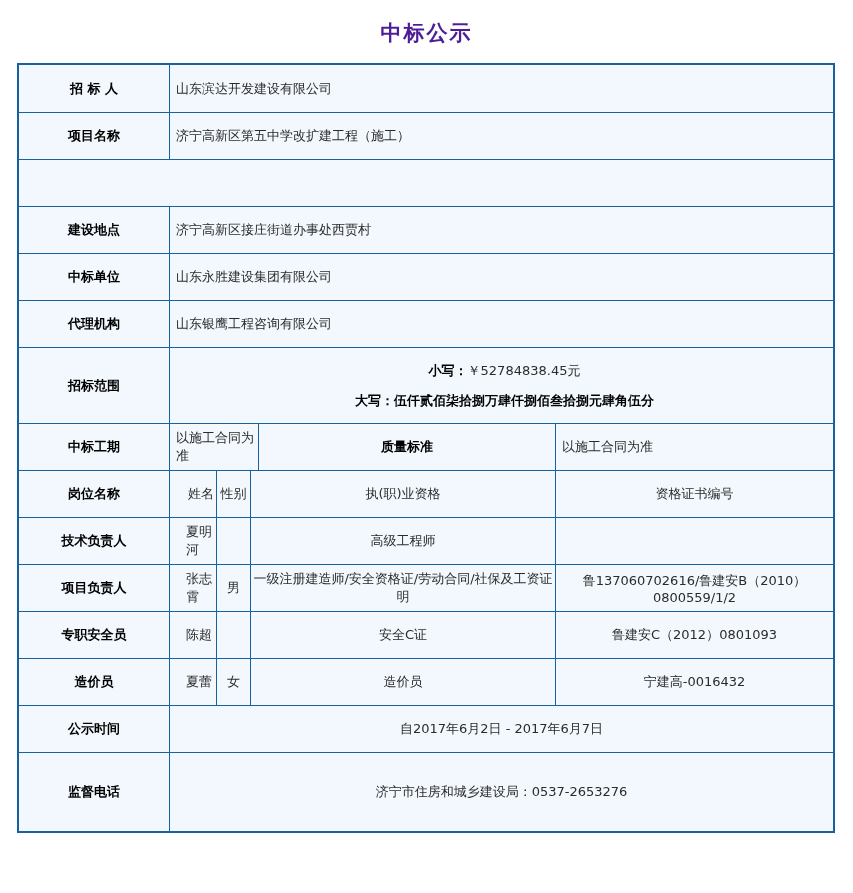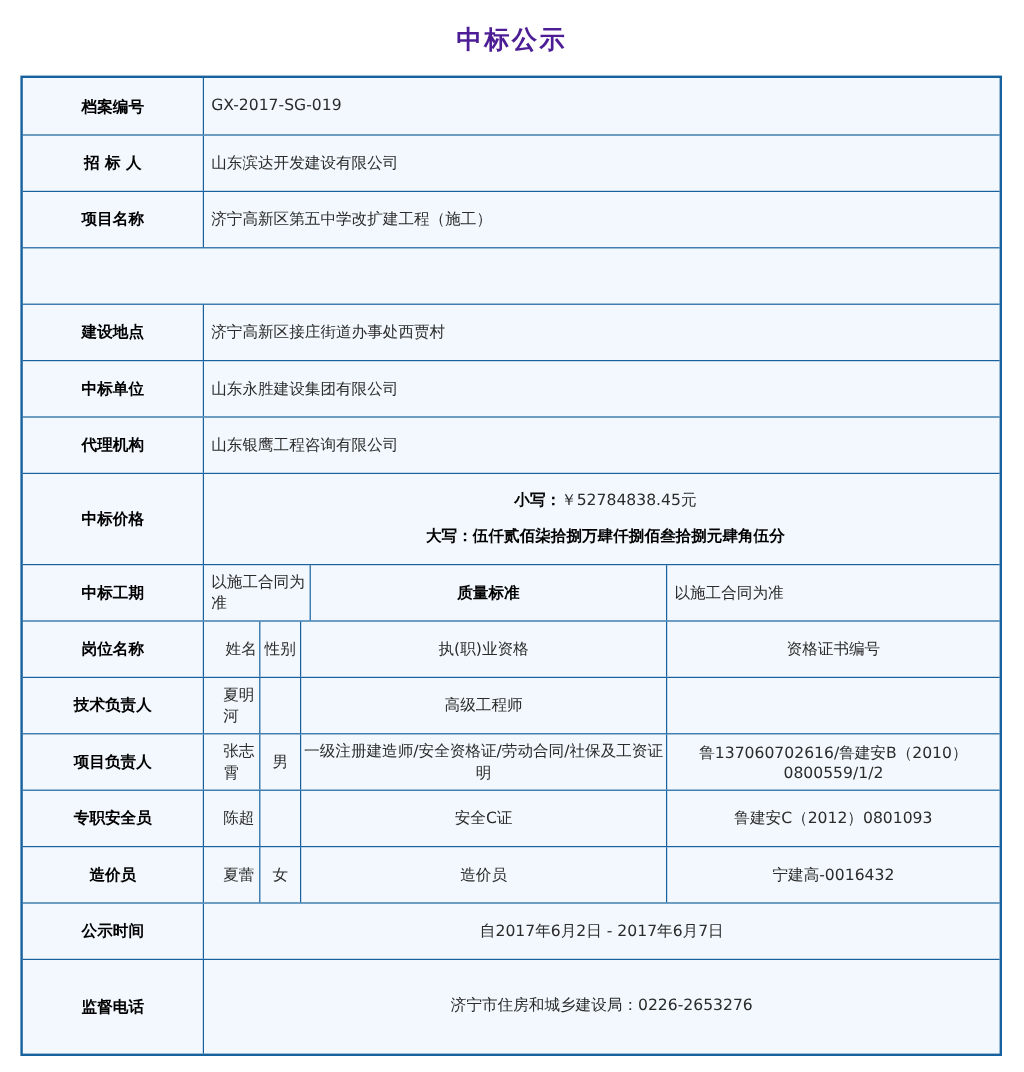--- a/index.html
+++ b/index.html
@@ -86,10 +86,6 @@
 
 <div class="doc-table">
 
-  <div class="row r-std">
-    <div class="cell lab">档案编号</div>
-    <div class="cell val">GX-2017-SG-019</div>
-  </div>
   <div class="row r-std">
     <div class="cell lab">招 标 人</div>
     <div class="cell val">山东滨达开发建设有限公司</div>

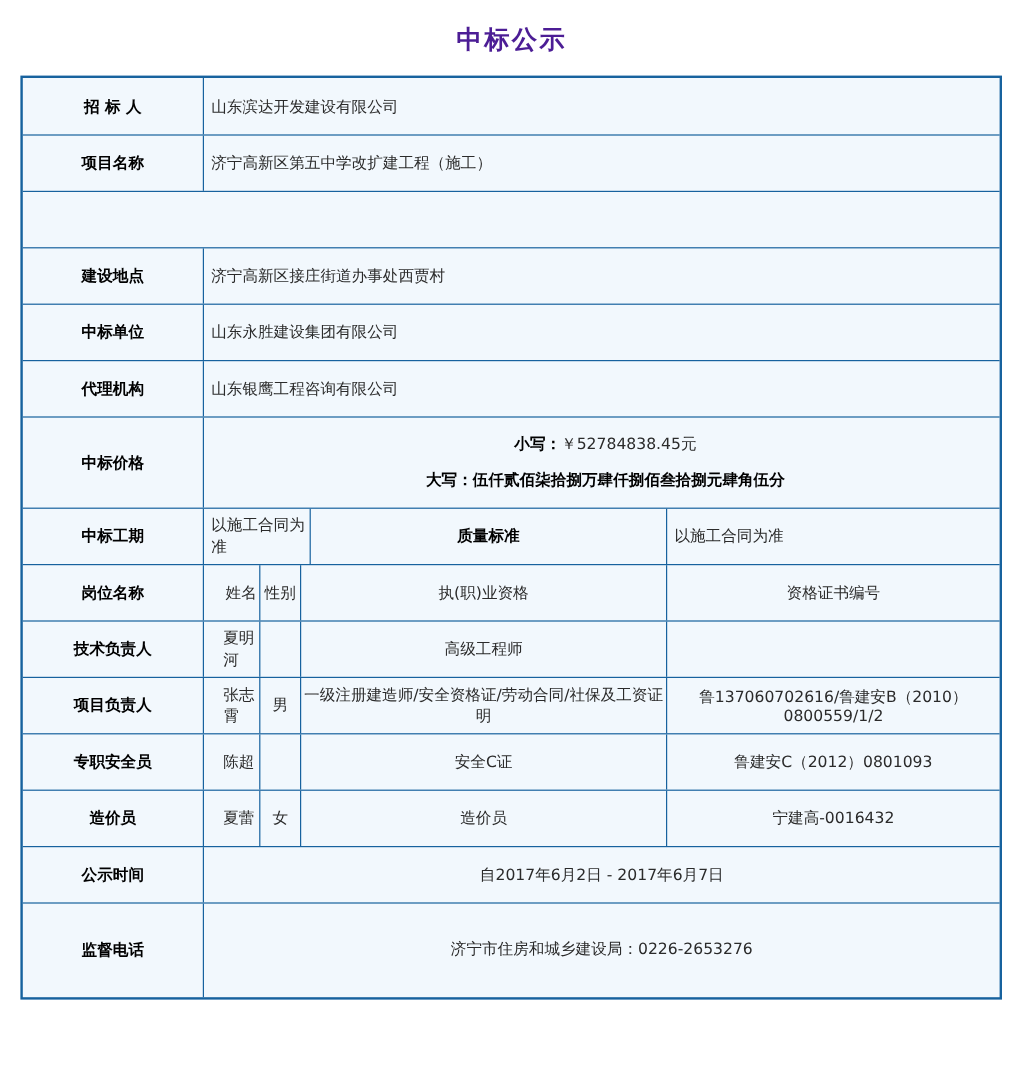--- a/index.html
+++ b/index.html
@@ -111,7 +111,7 @@
   </div>
 
   <div class="row r-price">
-    <div class="cell lab">中标价格</div>
+    <div class="cell lab">招标范围</div>
     <div class="cell val price-cell">
       <div class="price-line"><span class="bold">小写：</span><span>￥52784838.45元</span></div>
       <div class="price-line"><span class="bold">大写：</span><span class="bold">伍仟贰佰柒拾捌万肆仟捌佰叁拾捌元肆角伍分</span></div>

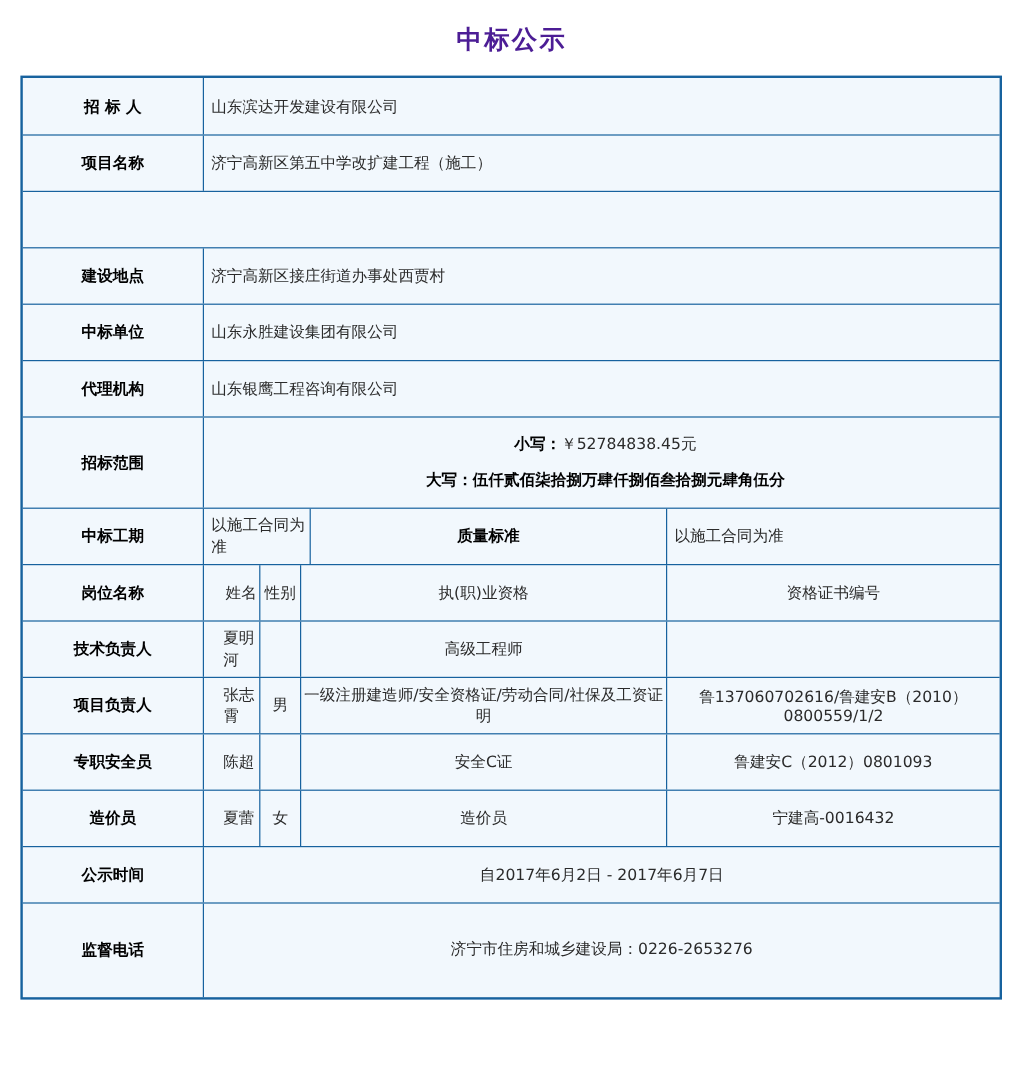--- a/index.html
+++ b/index.html
@@ -170,7 +170,7 @@
   <div class="row r-phone">
     <div class="cell lab">监督电话</div>
     <div class="cell val multiline center">
-      <div>济宁市住房和城乡建设局：0226-2653276</div>
+      <div>济宁市住房和城乡建设局：0537-2653276</div>
     </div>
   </div>
 

